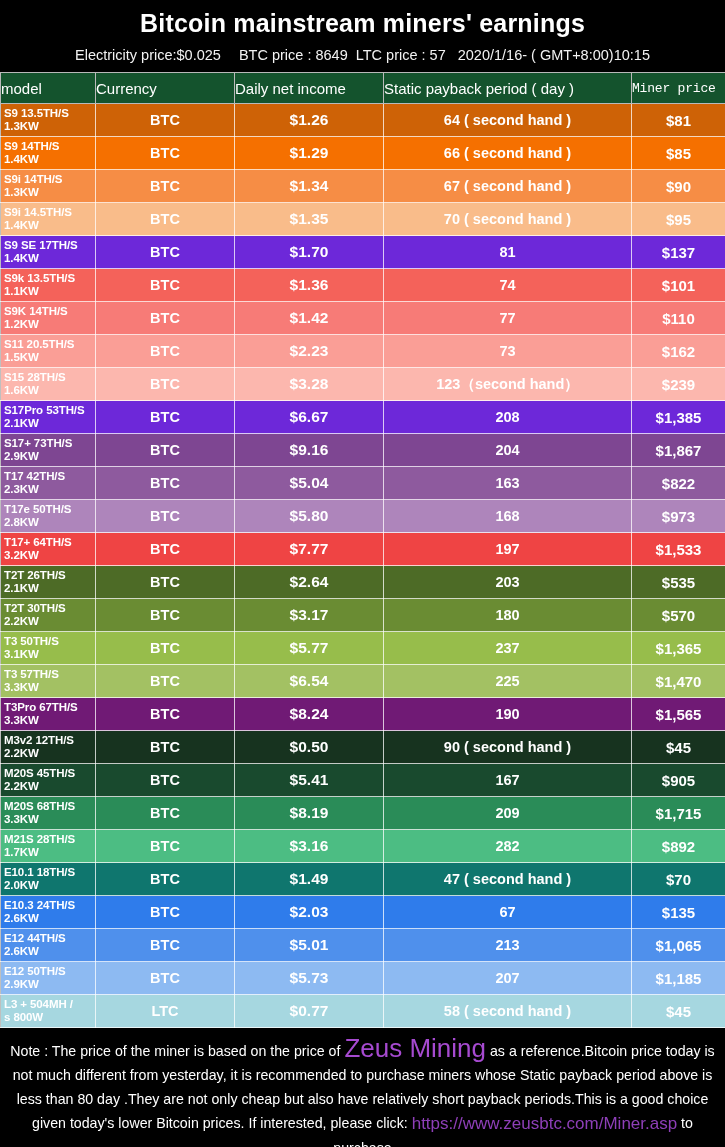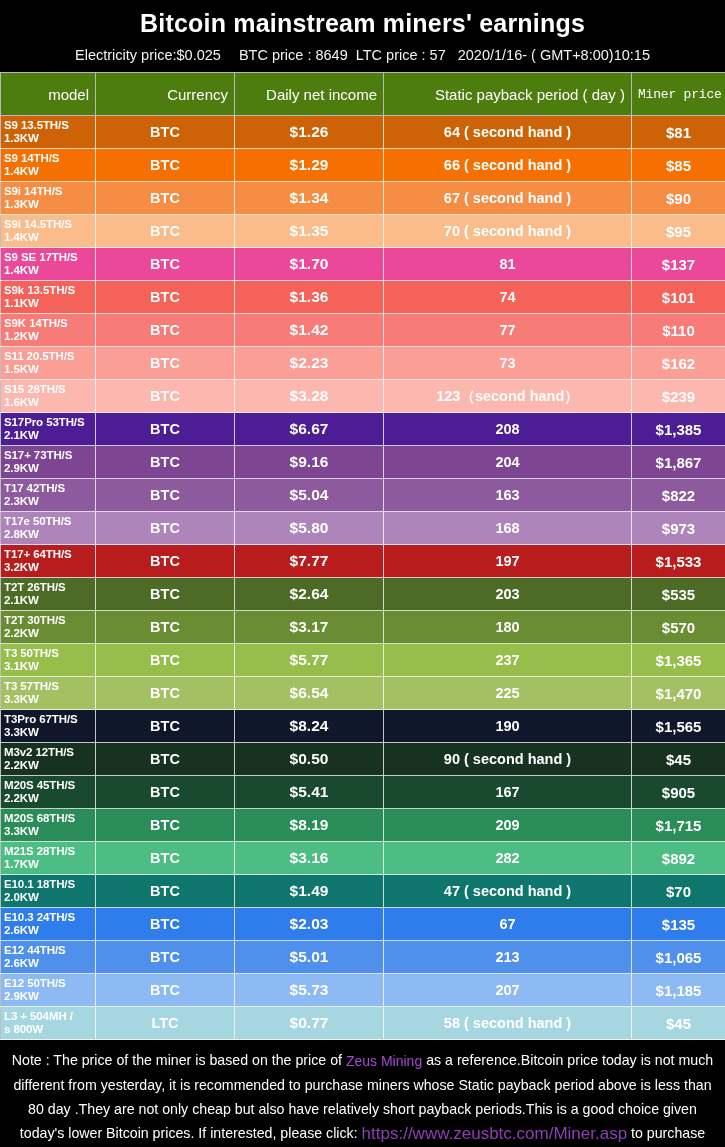--- a/index.html
+++ b/index.html
@@ -66,14 +66,14 @@
   table.grid col.c4 { width: 94px; }
 
   thead th {
-    background: #4d7c0f;
+    background: #14532d;
     color: #ffffff;
     font-weight: normal;
     font-size: 15px;
     height: 30px;
     border: 1px solid #b9b9b9;
-    text-align: right;
-    padding: 6px;
+    text-align: left;
+    padding: 0;
     white-space: nowrap;
   }
   thead th.mp {

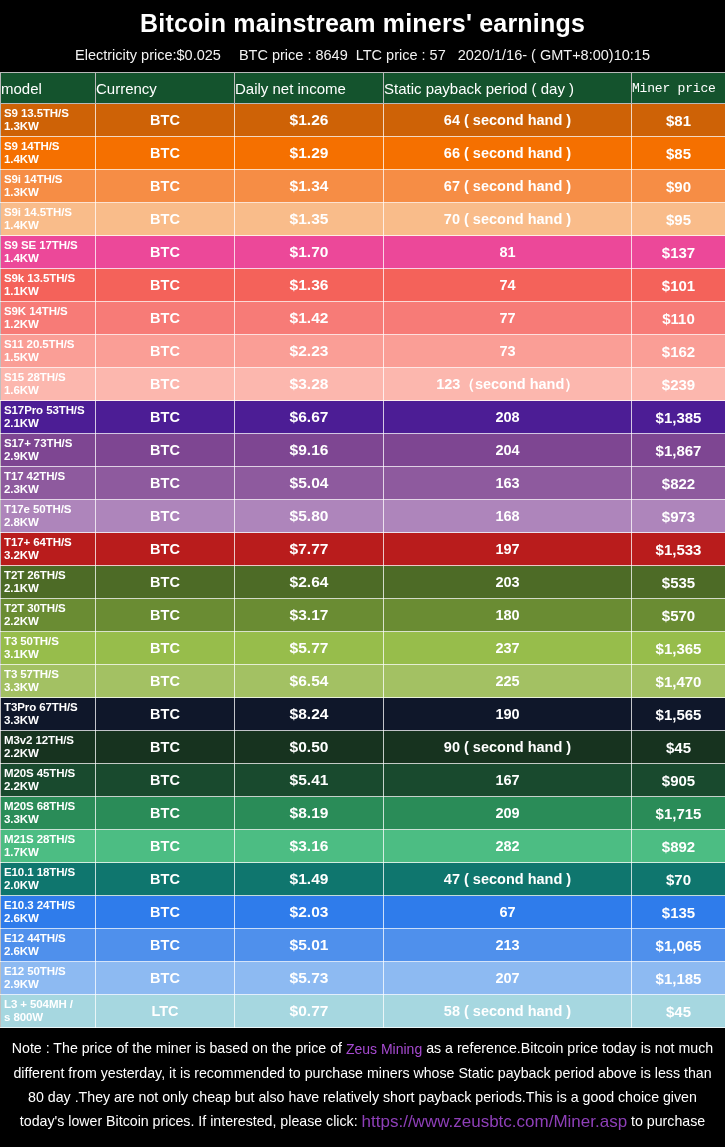--- a/index.html
+++ b/index.html
@@ -191,7 +191,7 @@
             <td class="pay">70 ( second hand )</td>
             <td class="price">$95</td>
           </tr>
-          <tr style="background: #ec4899;">
+          <tr style="background: #6d28d9;">
             <td class="model"><span>S9 SE  17TH/S</span><span class="l2">1.4KW</span></td>
             <td class="cur">BTC</td>
             <td class="inc">$1.70</td>

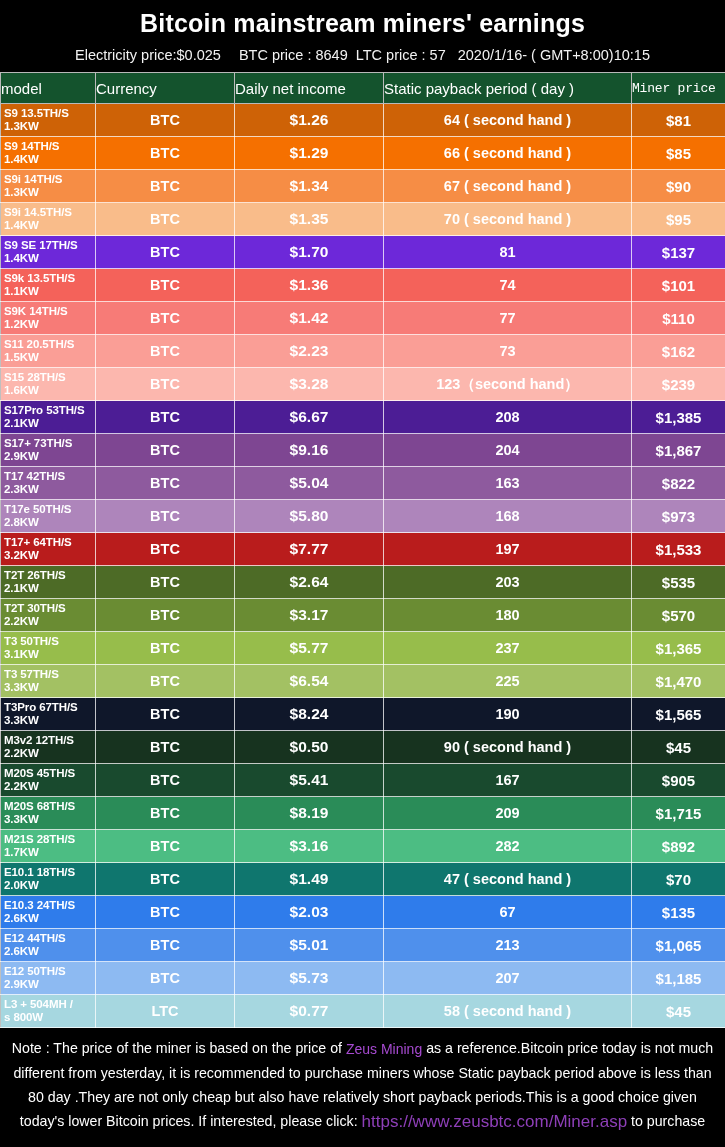--- a/index.html
+++ b/index.html
@@ -226,7 +226,7 @@
             <td class="pay">123（second hand）</td>
             <td class="price">$239</td>
           </tr>
-          <tr style="background: #4c1d95; margin-left: 16px;">
+          <tr style="background: #6d28d9; margin-left: 16px;">
             <td class="model"><span>S17Pro 53TH/S</span><span class="l2">2.1KW</span></td>
             <td class="cur">BTC</td>
             <td class="inc">$6.67</td>

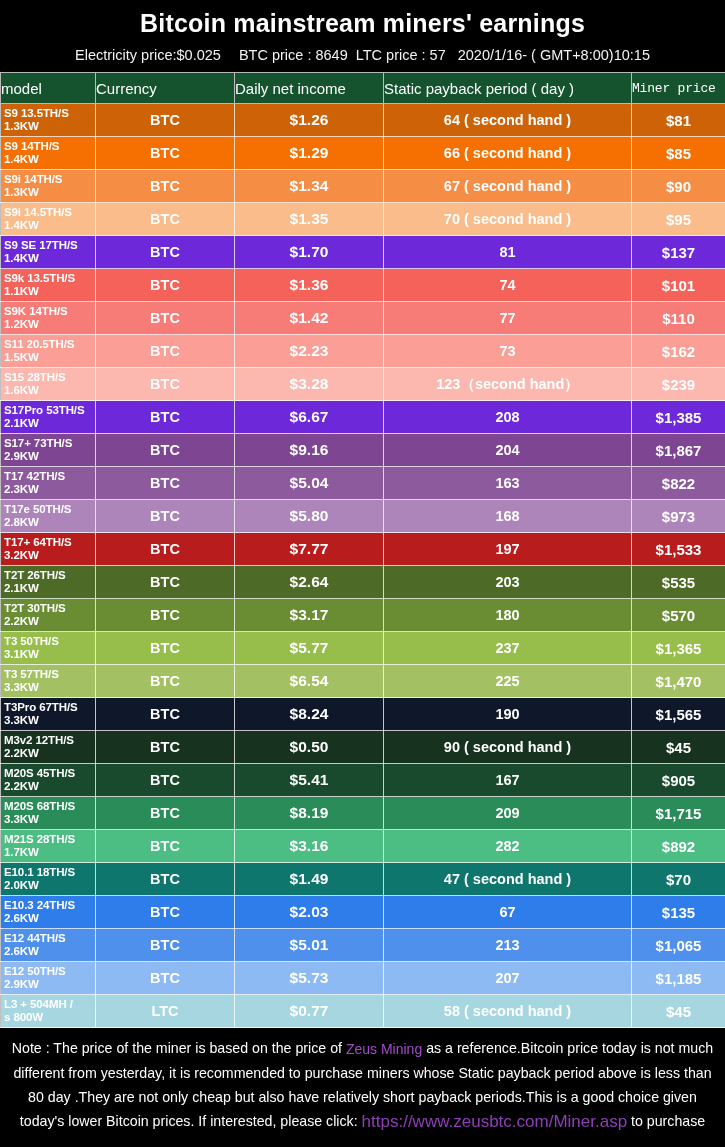--- a/index.html
+++ b/index.html
@@ -254,7 +254,7 @@
             <td class="pay">168</td>
             <td class="price">$973</td>
           </tr>
-          <tr style="background: #b91c1c;">
+          <tr style="background: #ef4444;">
             <td class="model"><span>T17+ 64TH/S</span><span class="l2">3.2KW</span></td>
             <td class="cur">BTC</td>
             <td class="inc">$7.77</td>

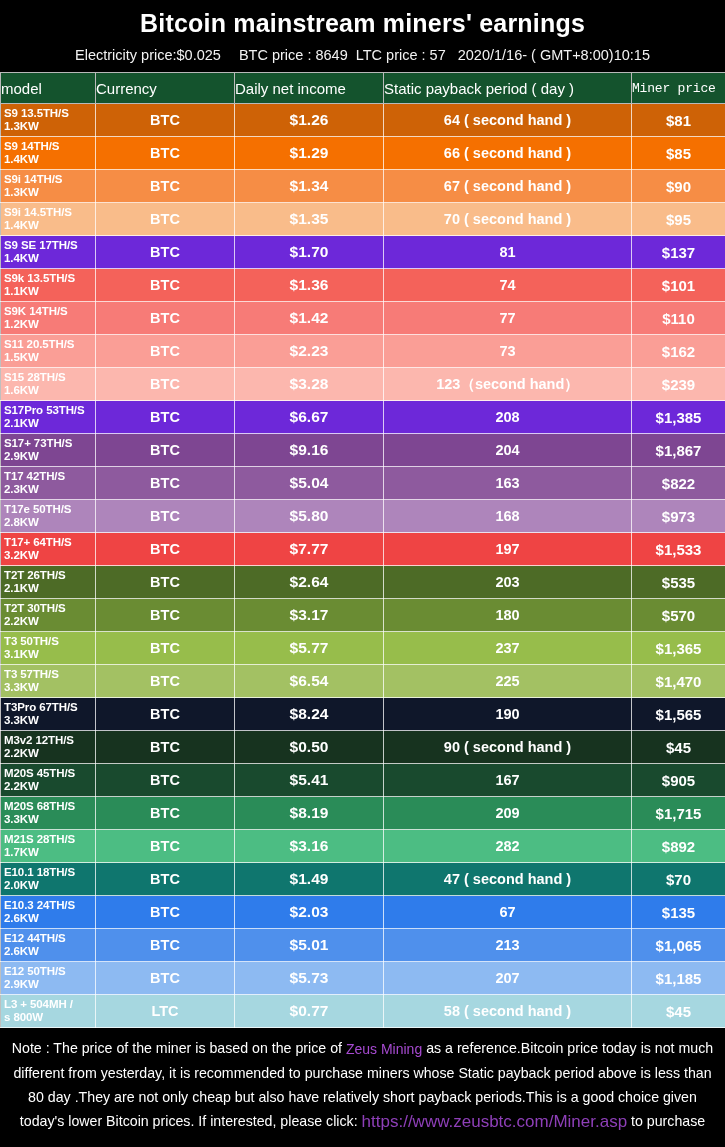--- a/index.html
+++ b/index.html
@@ -289,7 +289,7 @@
             <td class="pay">225</td>
             <td class="price">$1,470</td>
           </tr>
-          <tr style="background: #0f172a;">
+          <tr style="background: #701a75;">
             <td class="model"><span>T3Pro  67TH/S</span><span class="l2">3.3KW</span></td>
             <td class="cur">BTC</td>
             <td class="inc">$8.24</td>

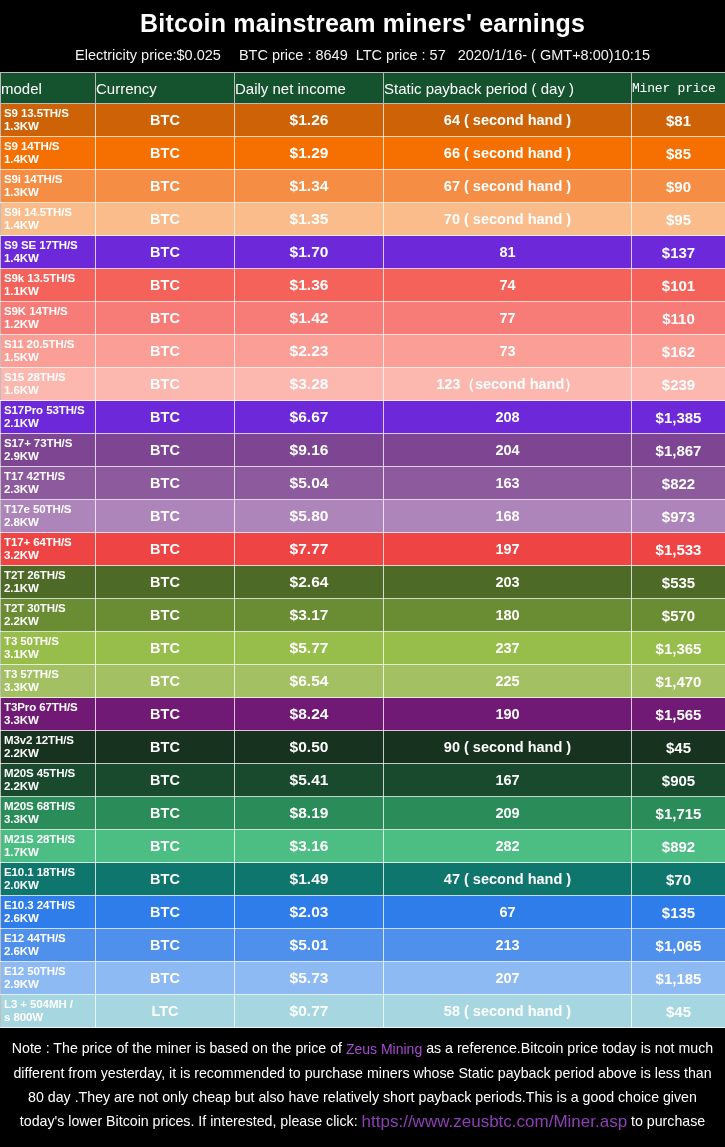--- a/index.html
+++ b/index.html
@@ -121,7 +121,7 @@
   }
   .brand {
     color: #a64ad0;
-    font-size: 14px;
+    font-size: 26px;
     font-weight: normal;
     vertical-align: -1px;
     margin-top: 12px;

